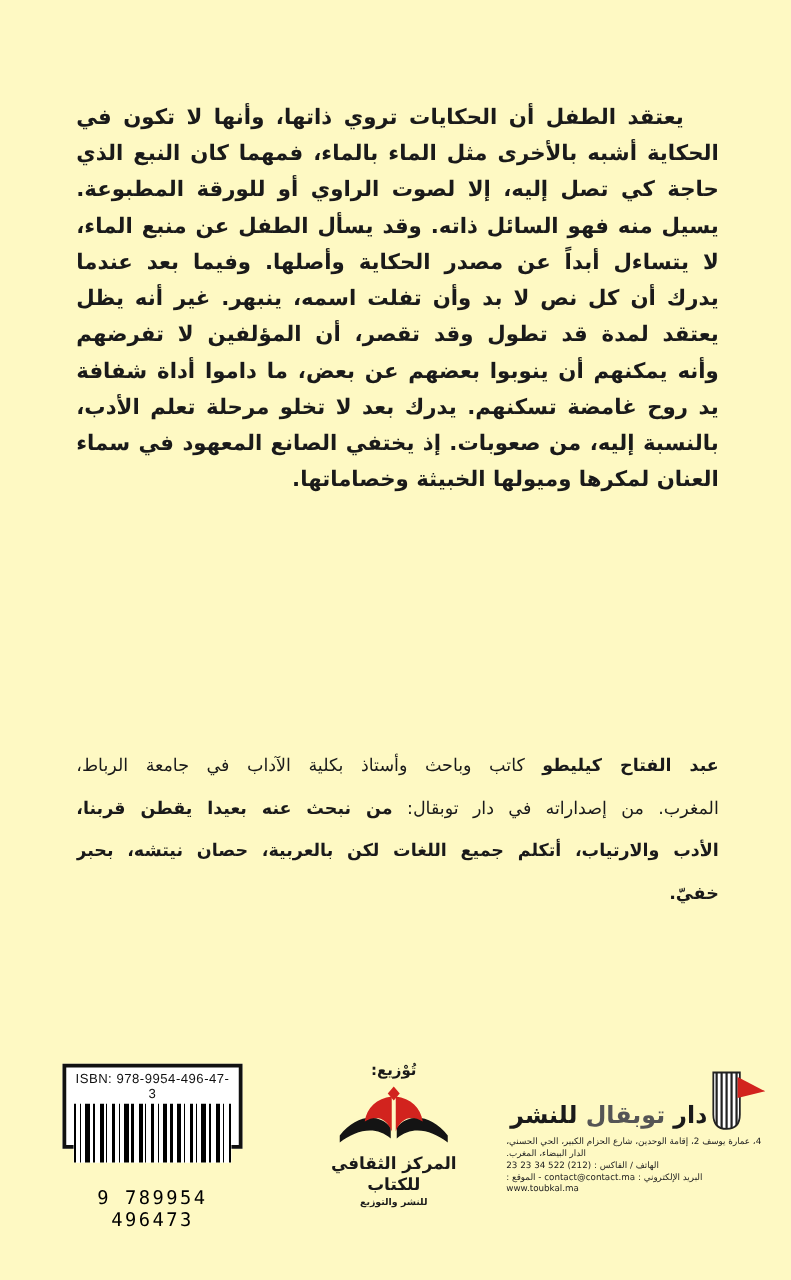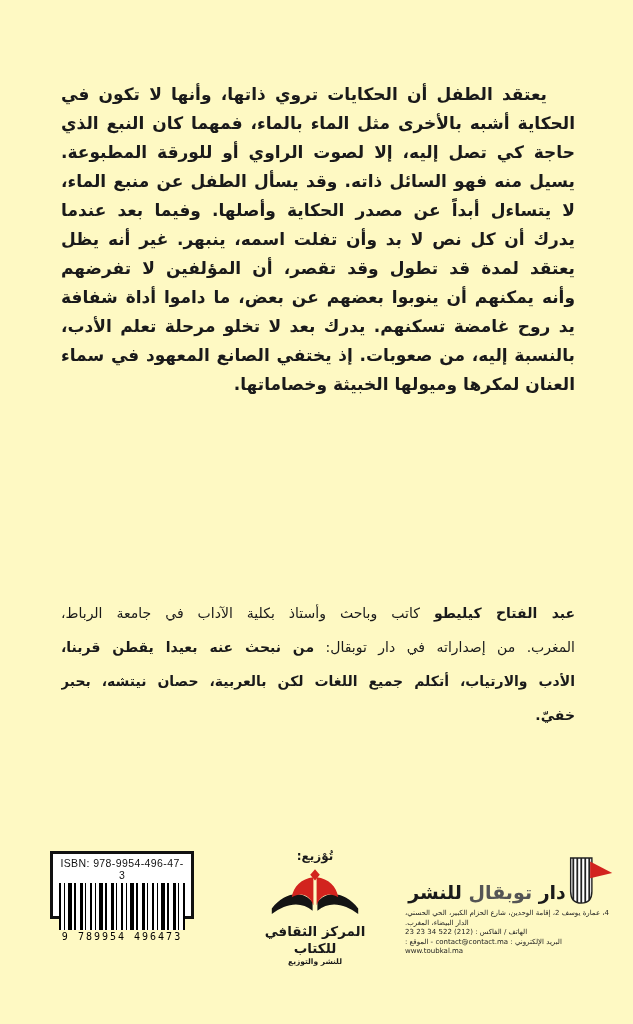--- a/index.html
+++ b/index.html
@@ -56,7 +56,7 @@
   }
   .digits{
     font-family:"DejaVu Sans Mono",monospace;
-    font-size:10px;letter-spacing:2px;color:#000;margin-top:1px;
+    font-size:15px;letter-spacing:2px;color:#000;margin-top:19px;
   }
 
   .distributor{

